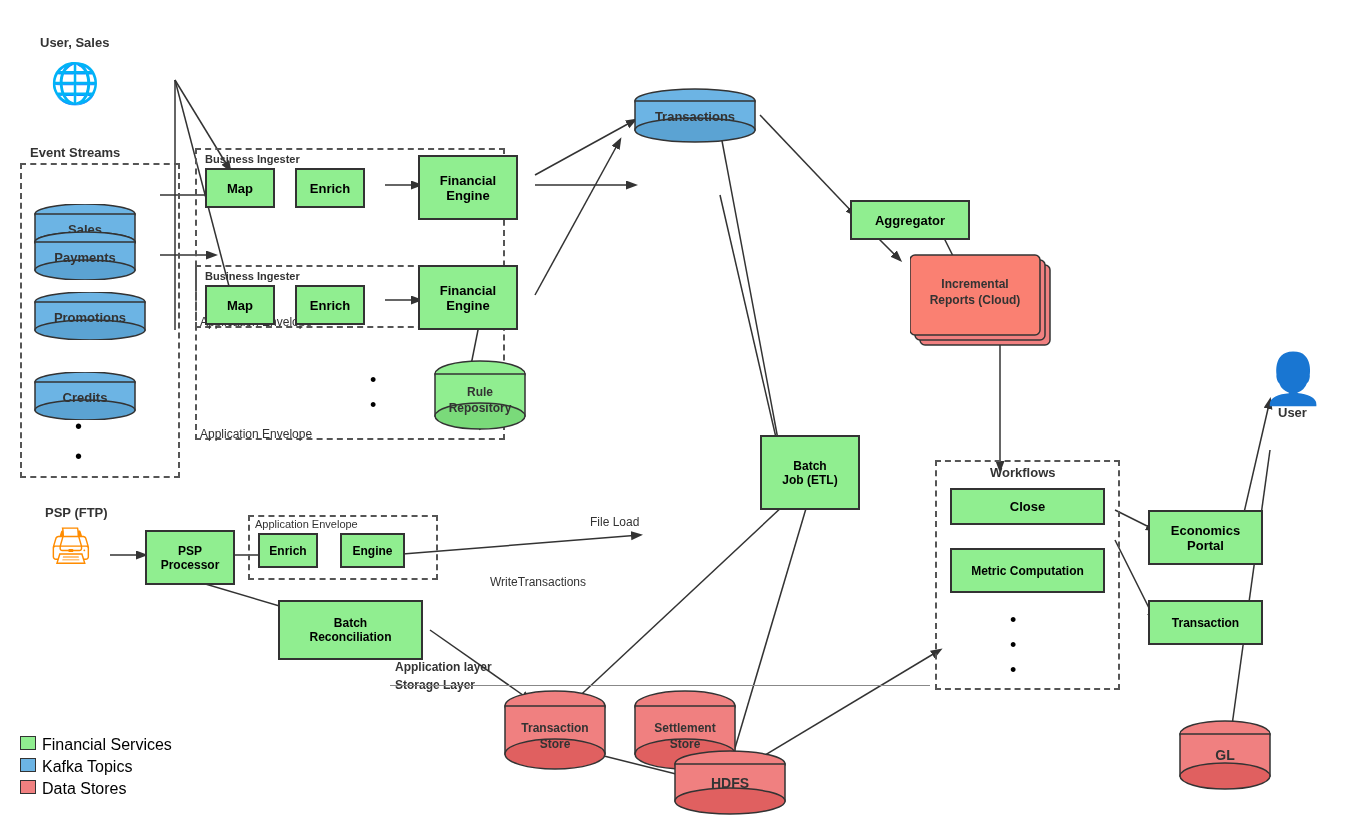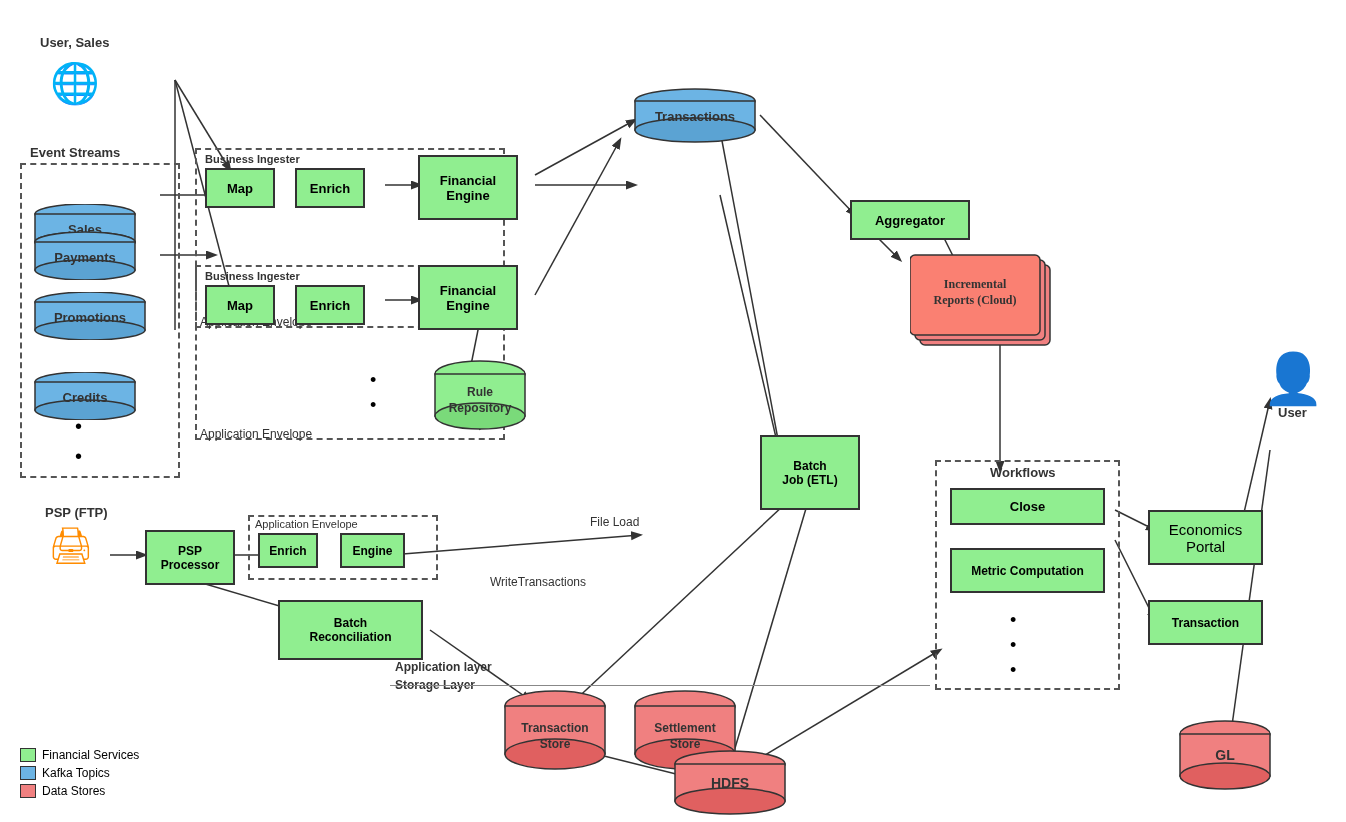--- a/index.html
+++ b/index.html
@@ -251,7 +251,7 @@
 
   <div class="box green-box" style="left:850px;top:200px;width:120px;height:40px;">Aggregator</div>
 
-  <div style="position:absolute;left:910px;top:250px;font-family:Liberation Serif, serif;">
+  <div style="position:absolute;left:910px;top:250px;">
     <svg width="160" height="110">
 
       <rect x="10" y="15" width="130" height="80" rx="5" fill="#F08080" stroke="#333" stroke-width="1.5"></rect>

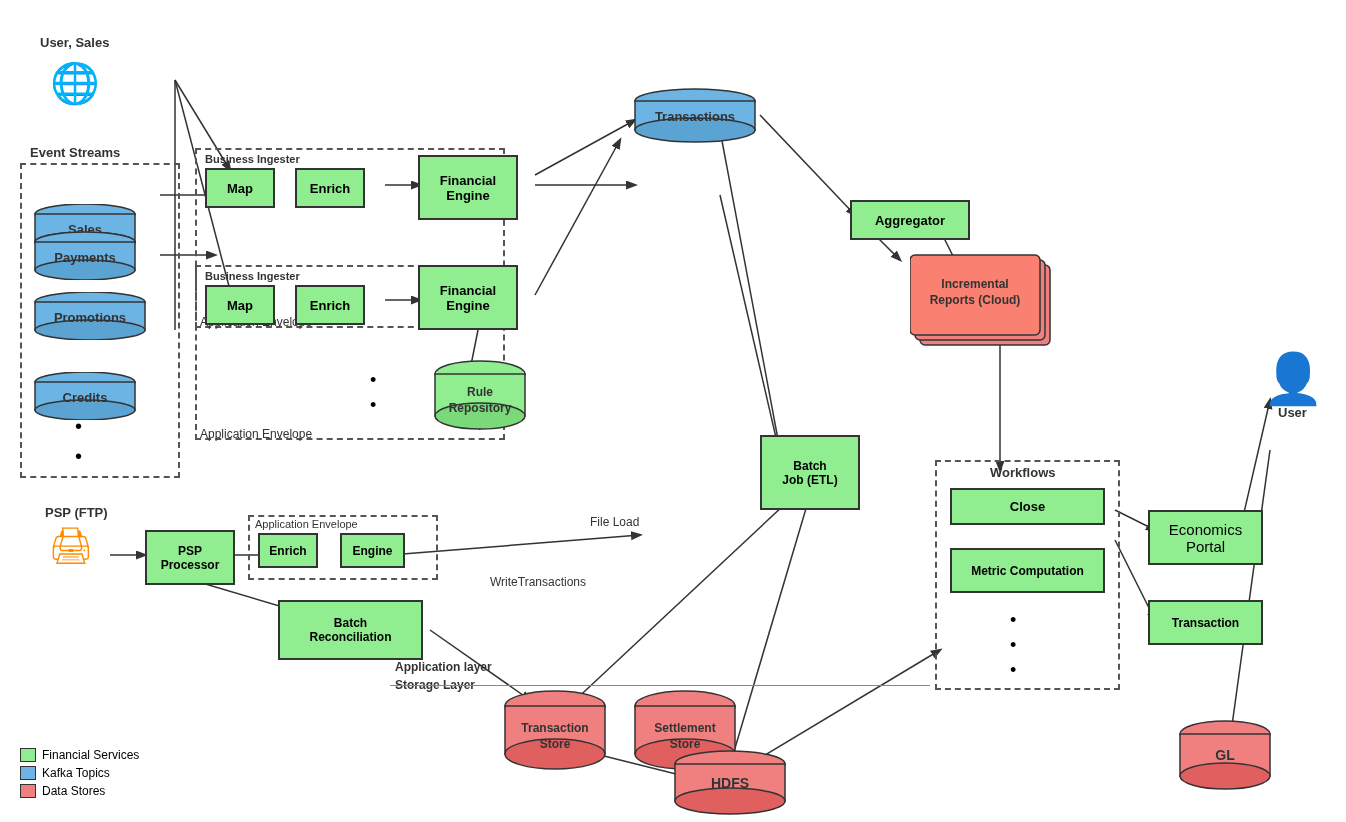--- a/index.html
+++ b/index.html
@@ -335,7 +335,7 @@
   <div style="position:absolute;left:1010px;top:660px;font-size:18px;">•</div>
 
   <div class="box green-box" style="left:1148px;top:510px;width:115px;height:55px;font-size:12px;">
-    <span style="font-size:15px;font-weight:normal;">Economics<br>Portal</span>
+    <span style="font-size:13px;font-weight:bold;">Economics<br>Portal</span>
   </div>
 
   <div class="box green-box" style="left:1148px;top:600px;width:115px;height:45px;font-size:12px;">Transaction</div>

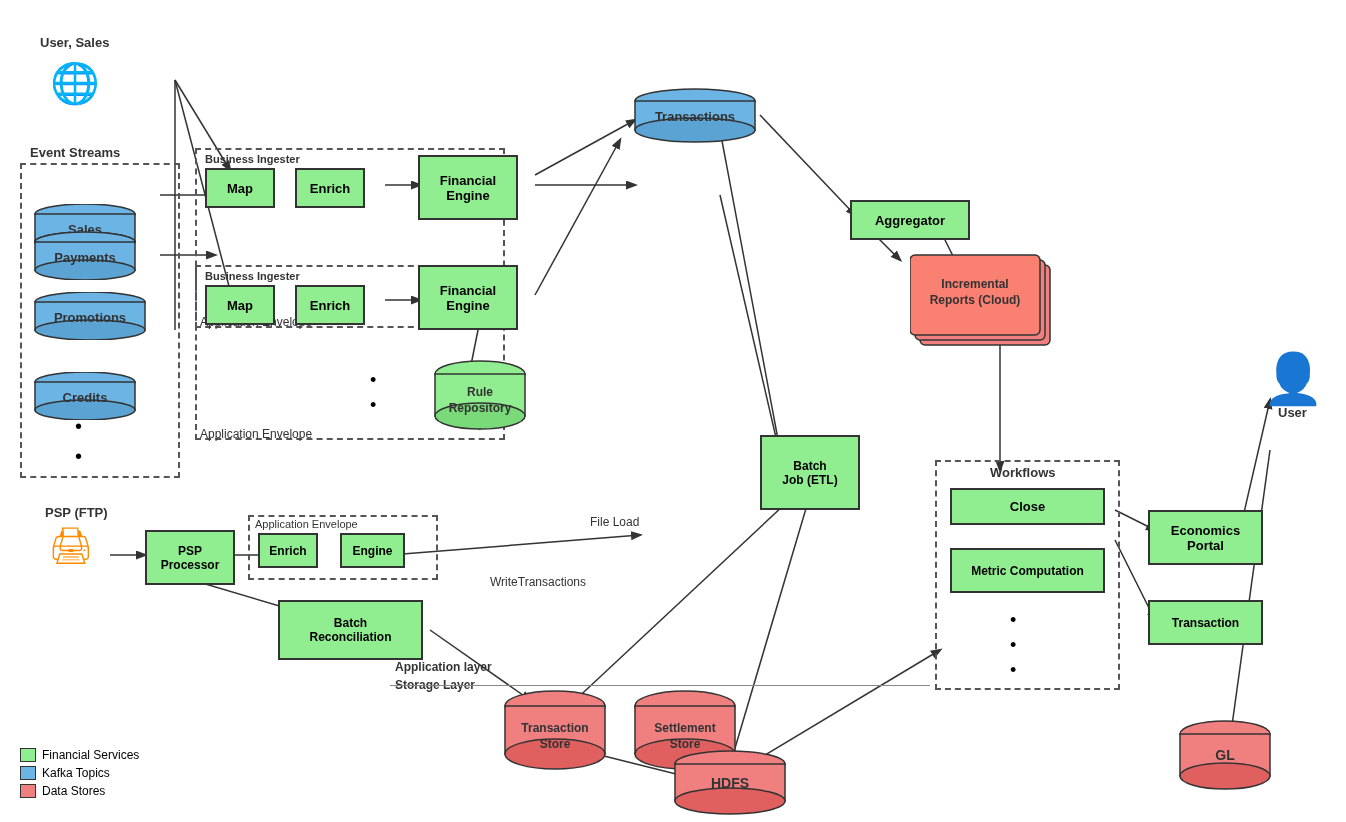--- a/index.html
+++ b/index.html
@@ -65,7 +65,7 @@
     .legend-item {
       display: flex;
       margin-bottom: 4px;
-      font-size: 12px;
+      font-size: 16px;
     }
     .legend-box {
       width: 16px;

